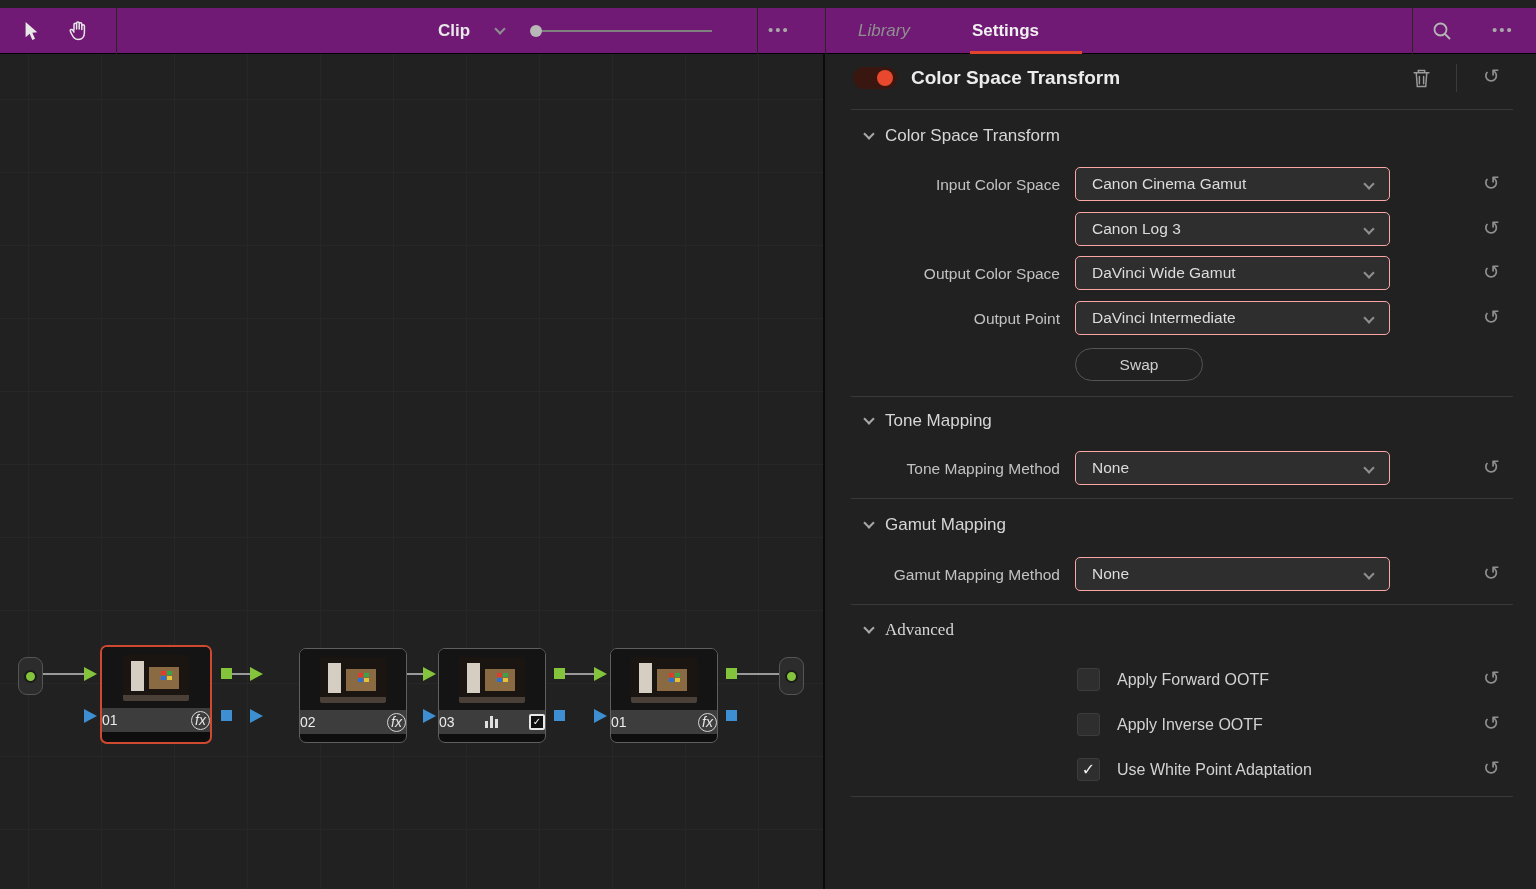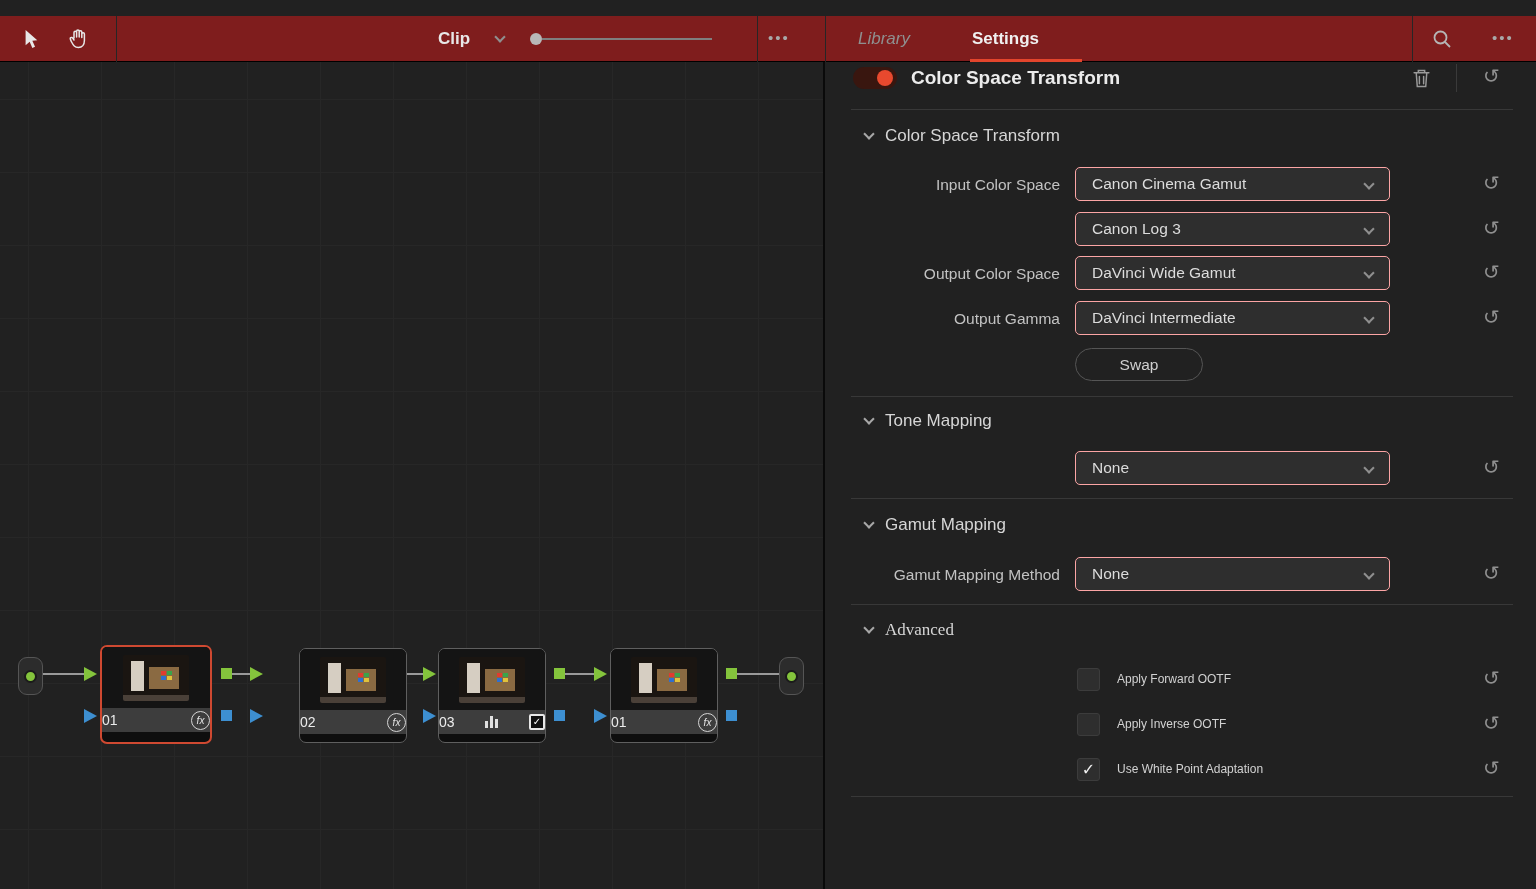--- a/index.html
+++ b/index.html
@@ -8,7 +8,7 @@
   #app { position:relative; width:1536px; height:889px; overflow:hidden; background:#212121; }
 
   
-  .topbar { position:absolute; left:0; top:16px; width:1536px; height:46px; background:#7f1d1d; border-bottom:1px solid #000; z-index:5; }
+  .topbar { position:absolute; left:0; top:8px; width:1536px; height:46px; background:#701a75; border-bottom:1px solid #000; z-index:5; }
   .tb-div { position:absolute; top:0; width:1px; height:46px; background:#262626; }
   .tool-btn { position:absolute; top:10px; width:30px; height:26px; display:flex; align-items:center; justify-content:center; }
   .clip-label { position:absolute; left:438px; top:0; height:46px; line-height:46px; font-size:17px; font-weight:700; color:#e8e8e8; }

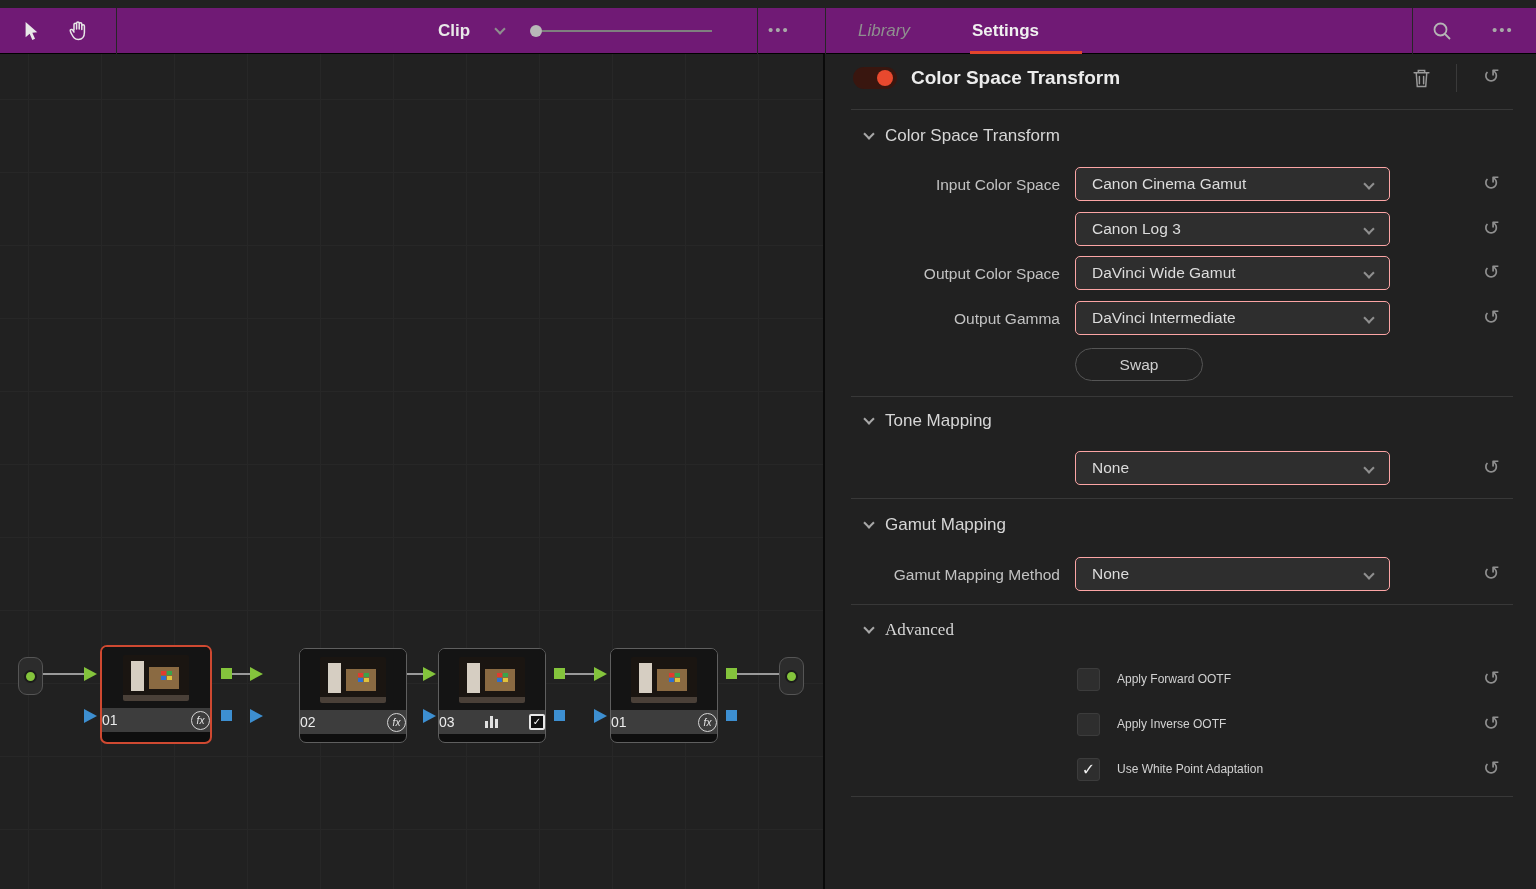--- a/index.html
+++ b/index.html
@@ -261,7 +261,7 @@
     </div>
 
     <div class="setrow" style="top:250px;">
-      <div class="setlabel">Output Gamma</div>
+      <div class="setlabel">Output Point</div>
       <div class="dropdown">
         <span class="dd-value">DaVinci Intermediate</span>
         <span class="chev dd-chev"></span>

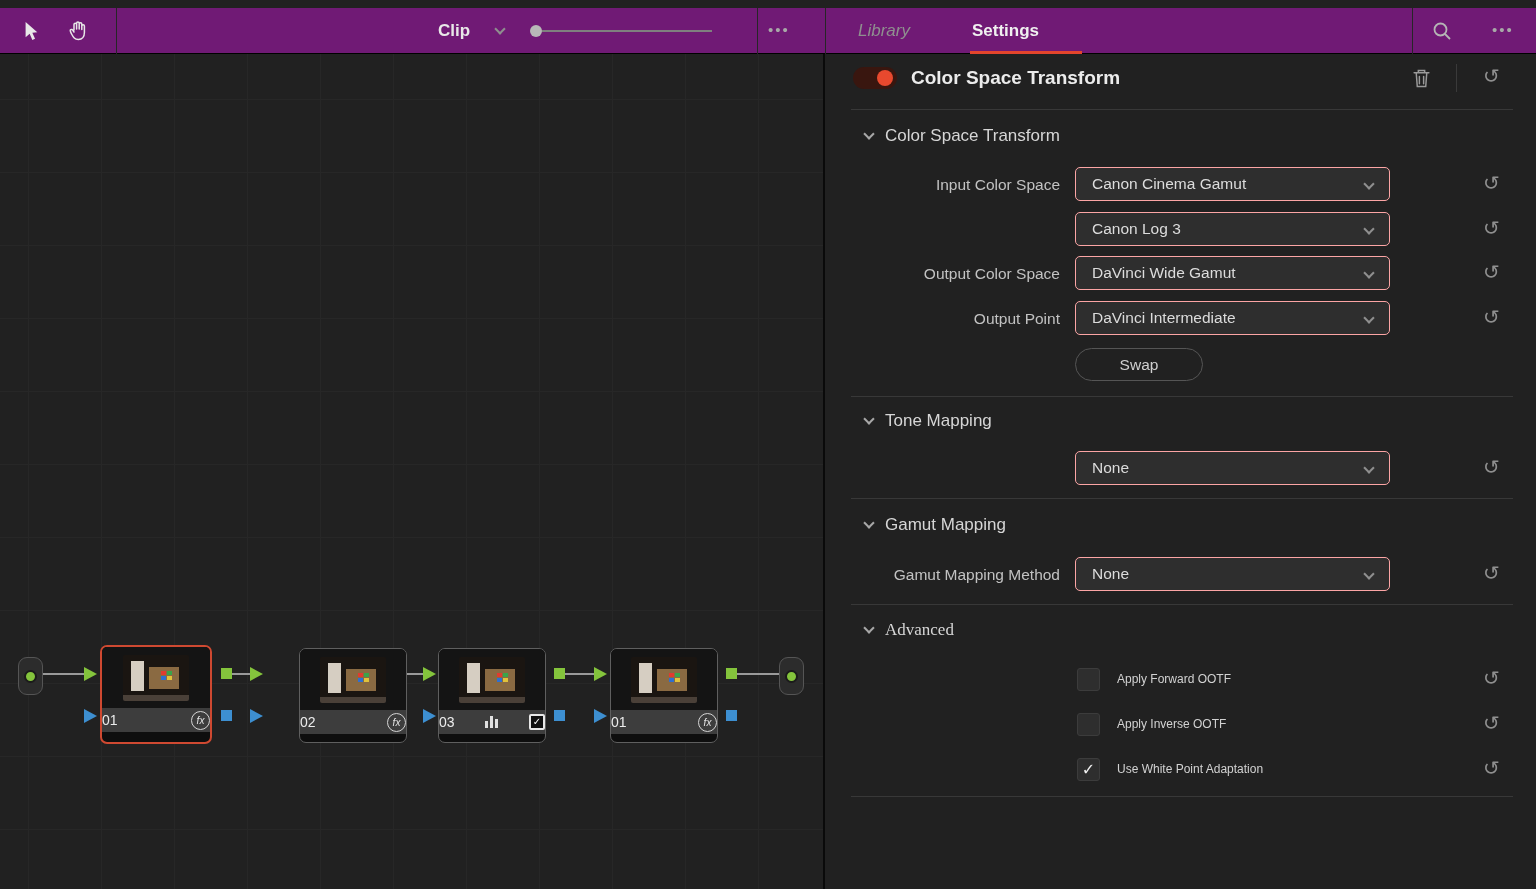--- a/index.html
+++ b/index.html
@@ -278,6 +278,7 @@
       <span class="sect-title">Tone Mapping</span>
     </div>
     <div class="setrow" style="top:400px;">
+      <div class="setlabel">Tone Mapping Method</div>
       <div class="dropdown">
         <span class="dd-value">None</span>
         <span class="chev dd-chev"></span>

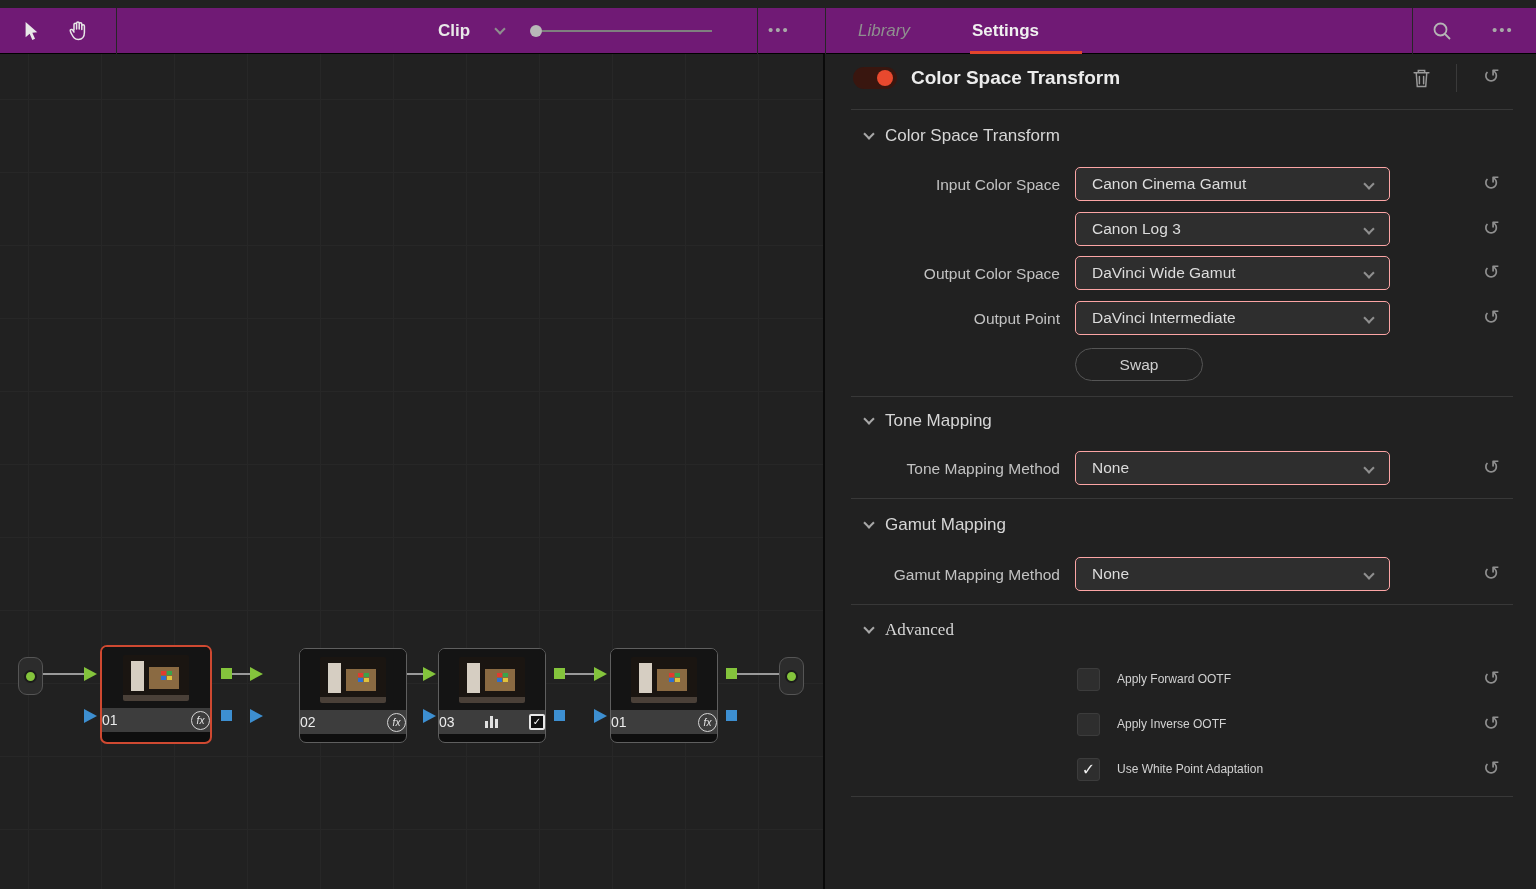--- a/index.html
+++ b/index.html
@@ -81,7 +81,7 @@
   .cb { position:absolute; left:250px; top:11px; width:23px; height:23px; border-radius:3px; background:#2e2e2e; border:1px solid #3c3c3c; text-align:center; }
   .cb .check { display:none; color:#f2f2f2; font-size:16px; font-weight:700; line-height:21px; }
   .cb.checked .check { display:block; }
-  .cb-label { position:absolute; left:290px; top:0; line-height:45px; font-size:12px; color:#d2d2d2; }
+  .cb-label { position:absolute; left:290px; top:0; line-height:45px; font-size:16px; color:#d2d2d2; }
 </style>
 </head>
 <body>

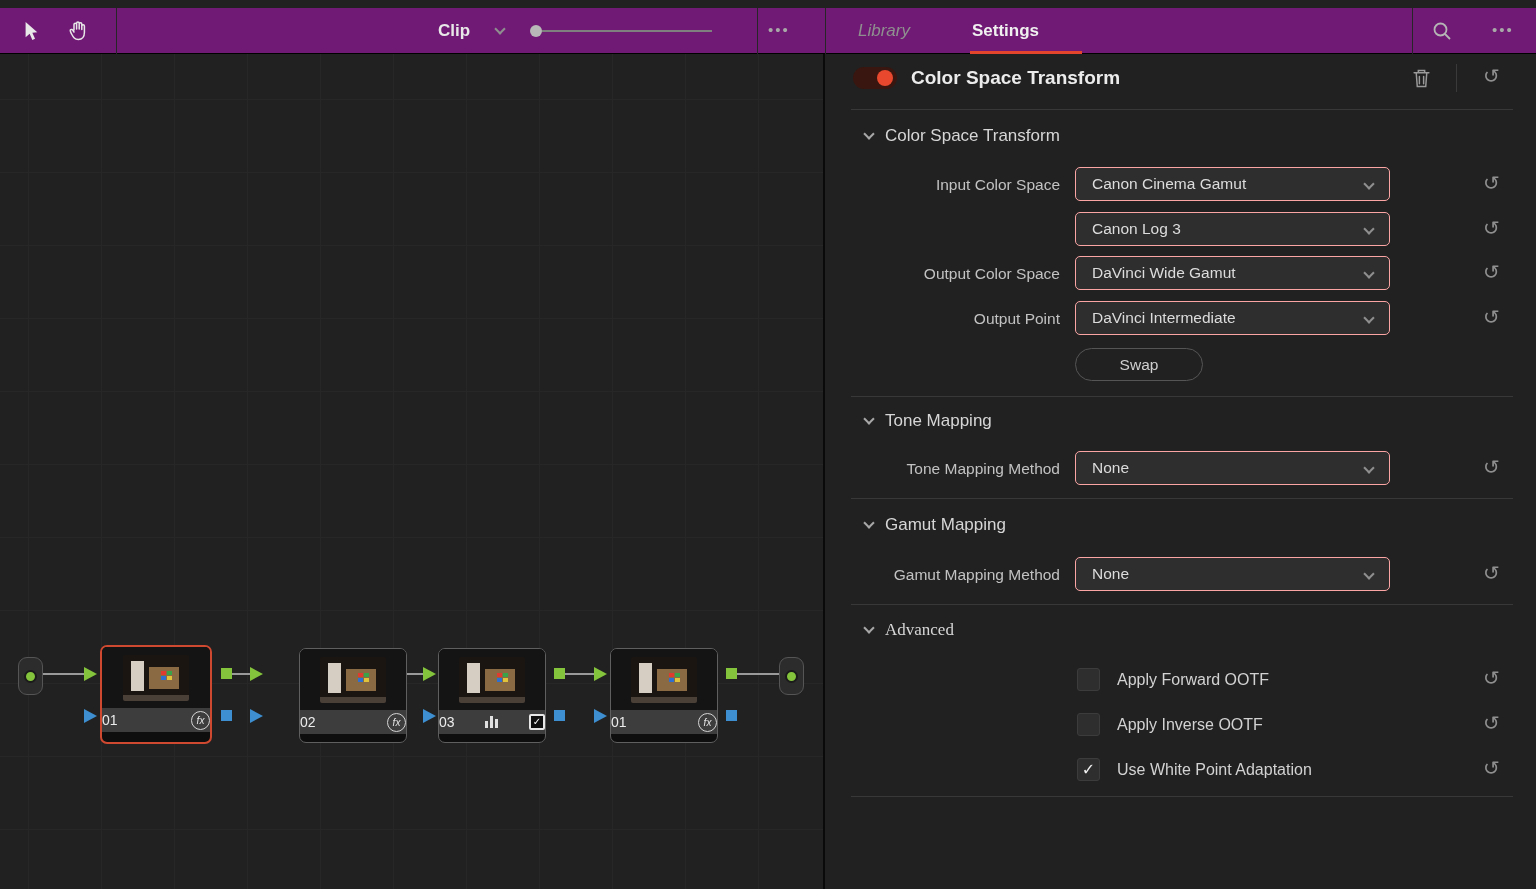--- a/index.html
+++ b/index.html
@@ -46,7 +46,7 @@
       #1a1511; }
   .node-bar { height:24px; background:#3d3d3d; display:flex; align-items:center; justify-content:space-between; gap:10px; }
   .node-num { font-size:14px; color:#ececec; }
-  .fx-badge { width:19px; height:19px; border-radius:50%; border:1.5px solid #d5d5d5; color:#e5e5e5; font-size:10px; font-style:italic; display:flex; align-items:center; justify-content:center; }
+  .fx-badge { width:19px; height:19px; border-radius:50%; border:1.5px solid #d5d5d5; color:#e5e5e5; font-size:14px; font-style:italic; display:flex; align-items:center; justify-content:center; }
   .bars-icon { display:flex; align-items:flex-end; gap:2px; height:12px; }
   .bars-icon i { display:block; width:3px; background:#e0e0e0; }
   .mini-check { width:16px; height:16px; border-radius:2px; border:2px solid #e8e8e8; background:#101010; color:#fff; font-size:10px; line-height:12px; text-align:center; }

